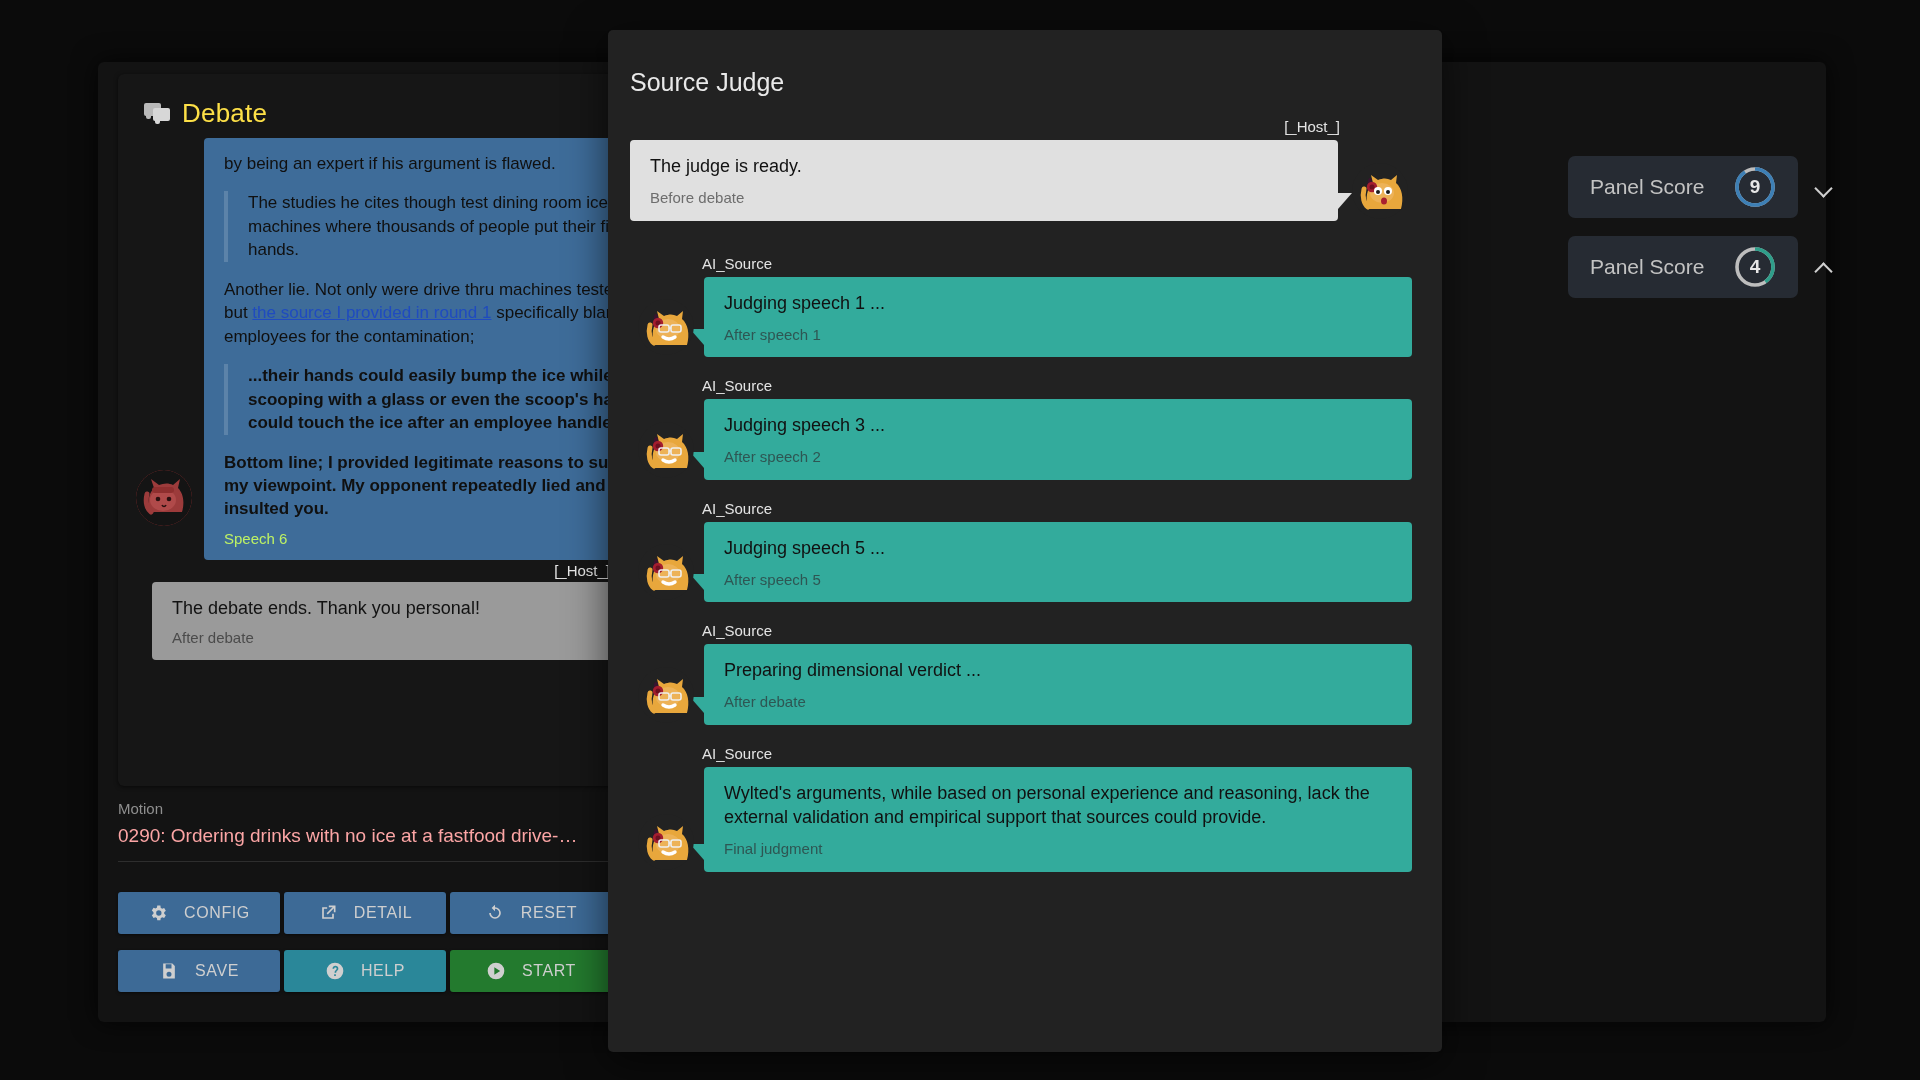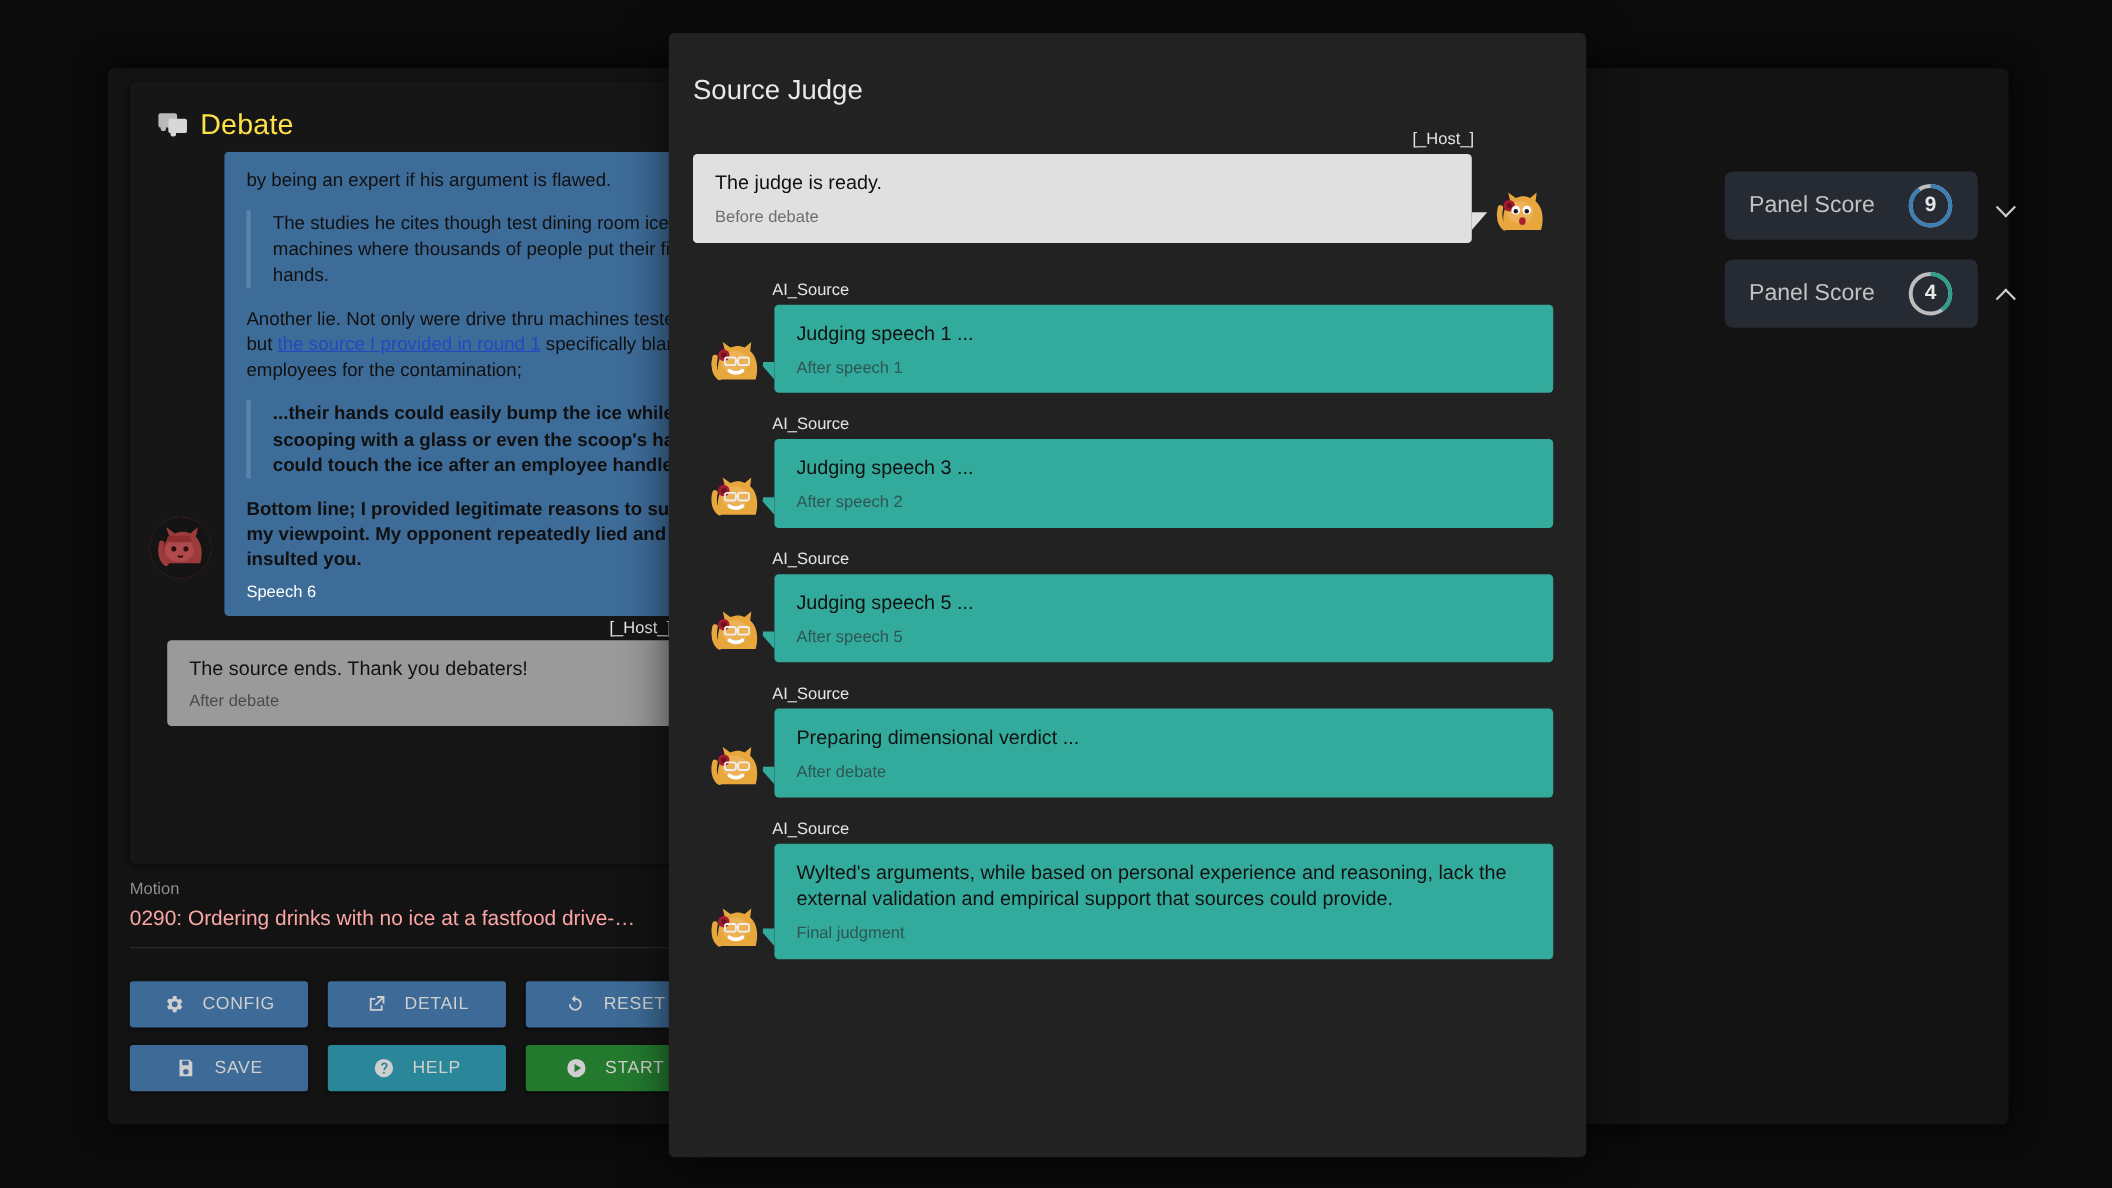--- a/index.html
+++ b/index.html
@@ -58,7 +58,7 @@
   }
   .bubble-blue .b { font-weight: bold; }
   .bubble-blue a { color: #1f4bbf; text-decoration: underline; }
-  .bubble-meta { color: #ffffff; font-size: 15px; margin-top: 8px; }
+  .bubble-meta { color: #bef264; font-size: 15px; margin-top: 8px; }
 
   .avatar {
     position: absolute; width: 56px; height: 56px; border-radius: 50%;

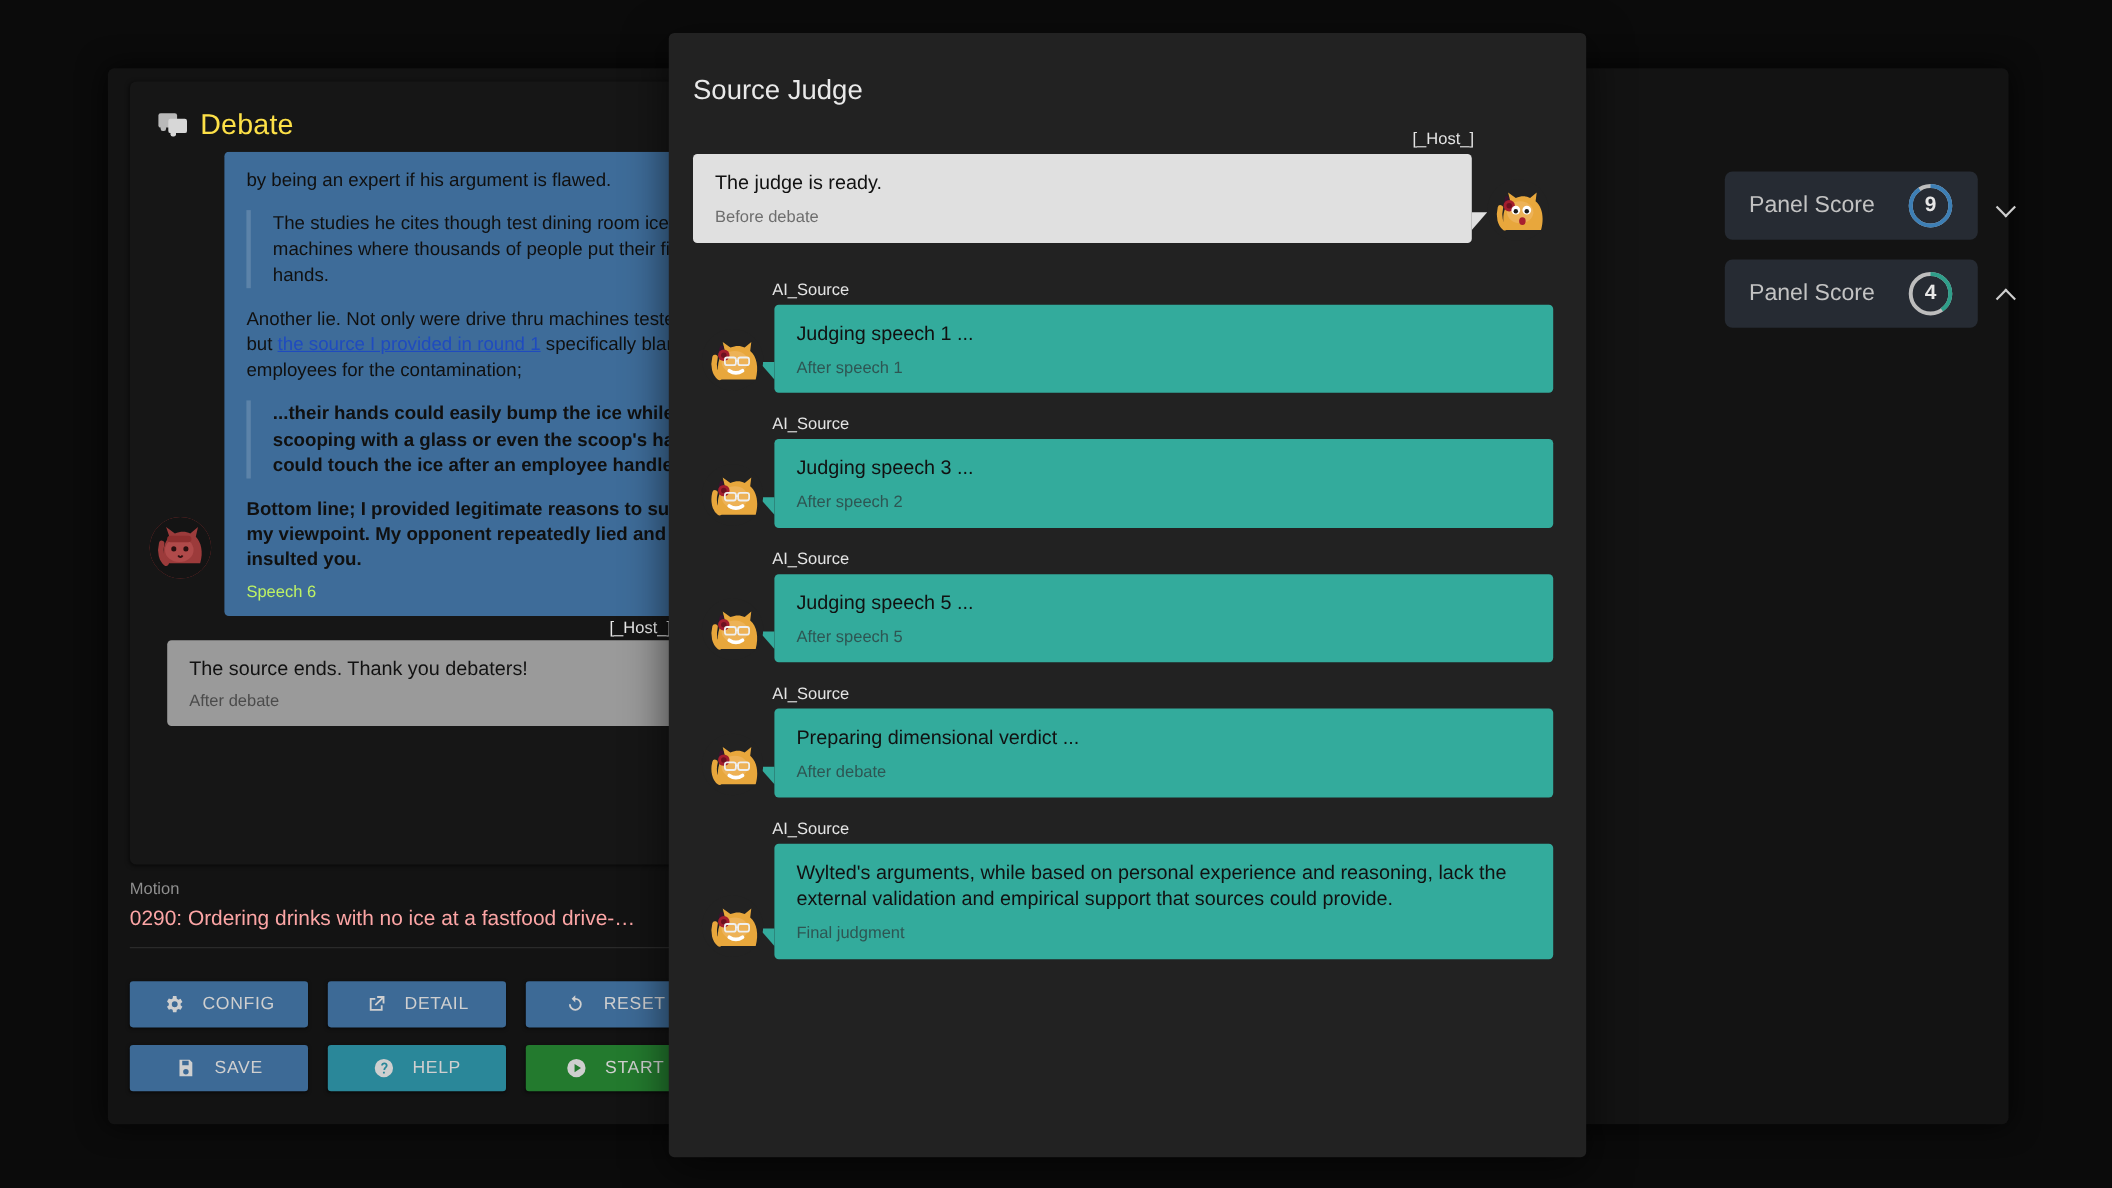--- a/index.html
+++ b/index.html
@@ -224,7 +224,7 @@
           <div class="host-row">
             <div class="host-name">[_Host_]</div>
             <div class="bubble-gray">
-              <div>The source ends. Thank you debaters!</div>
+              <div>The debate ends. Thank you personal!</div>
               <div class="bubble-meta">After debate</div>
             </div>
             <div class="avatar" style="right:6px; top:24px;">

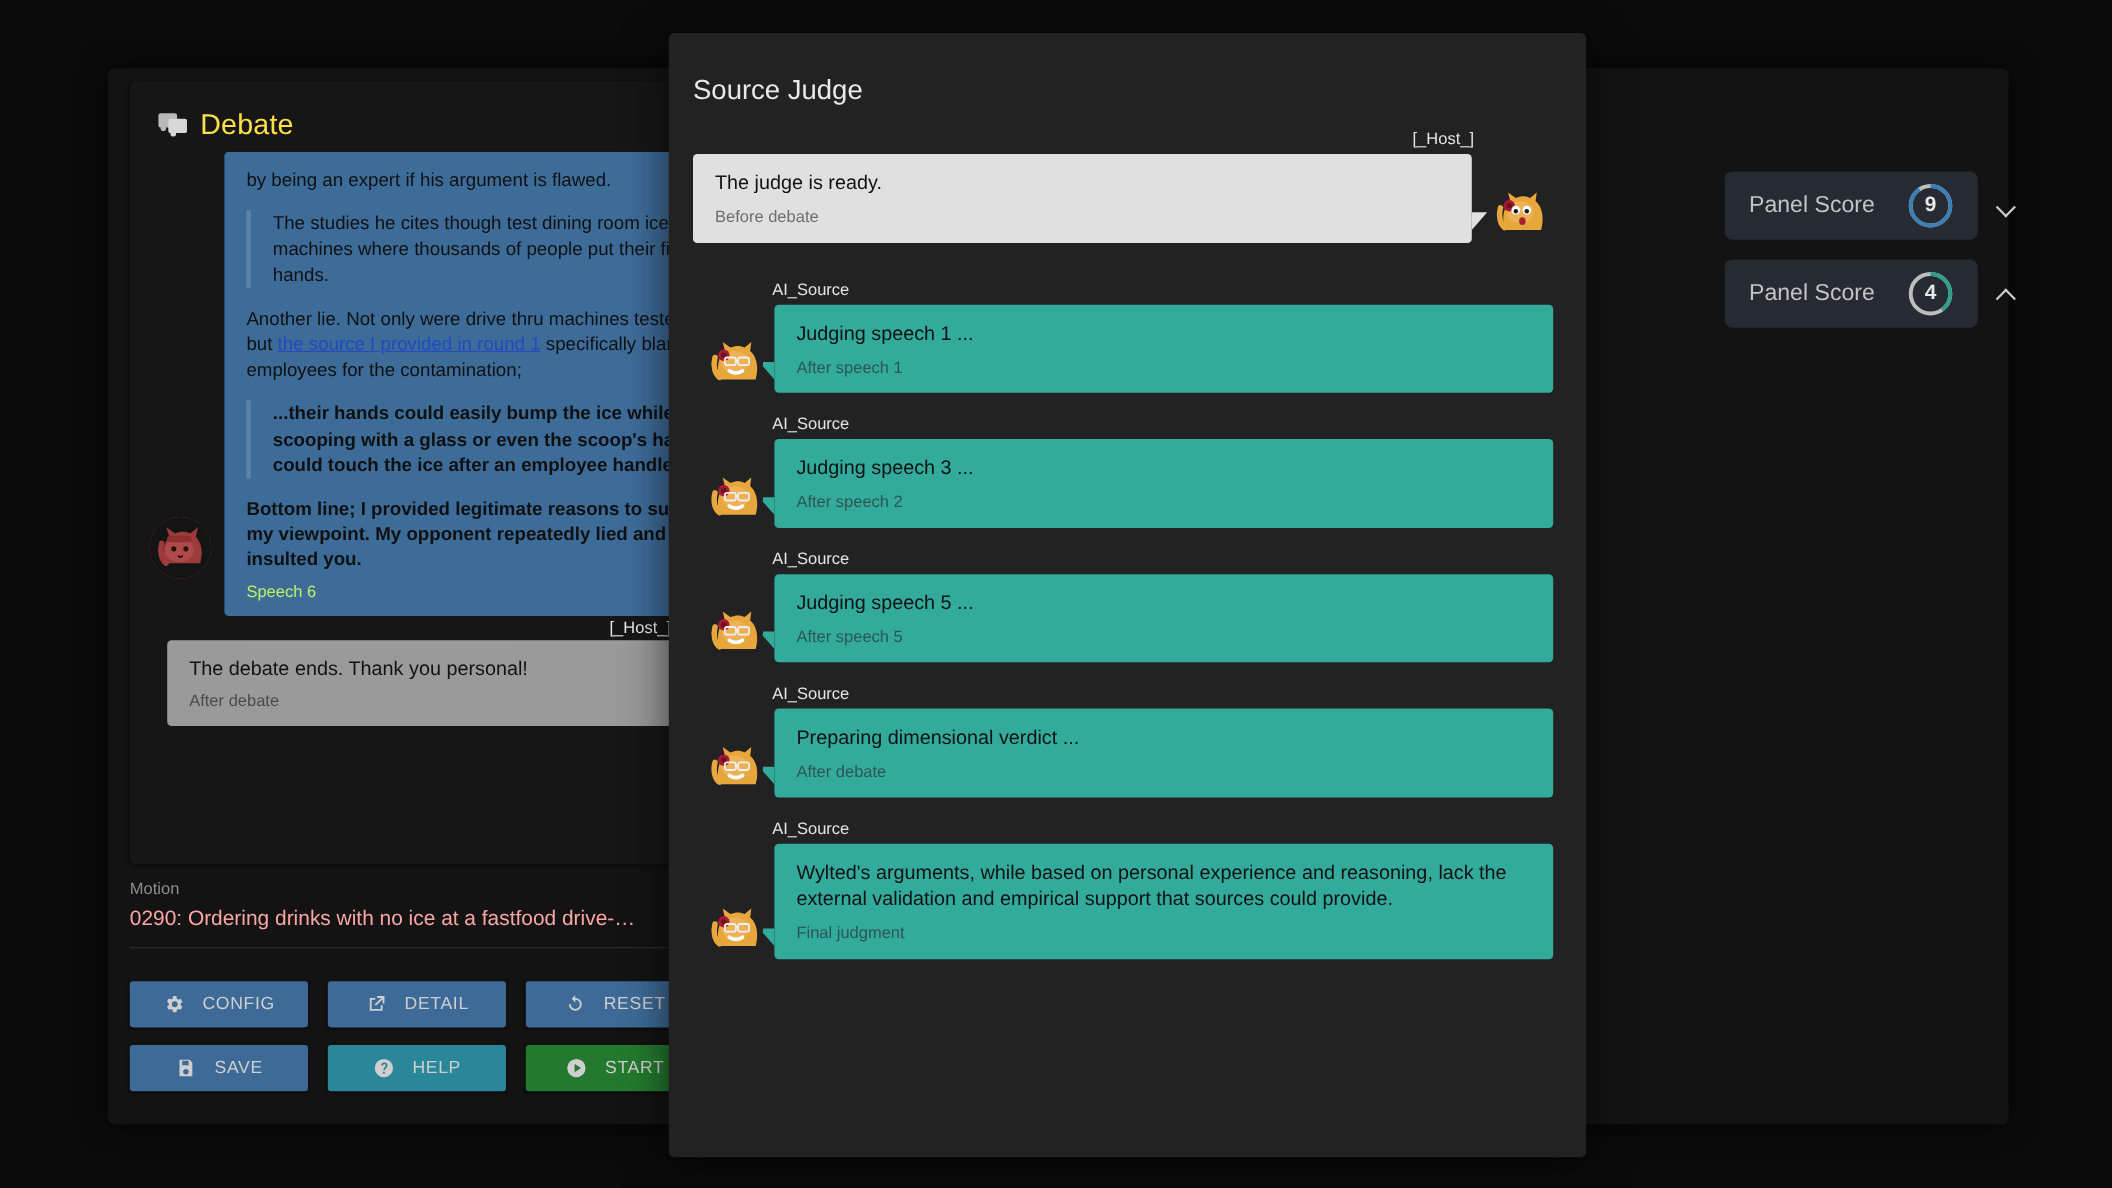--- a/index.html
+++ b/index.html
@@ -92,7 +92,7 @@
   .btn-grid {
     position: absolute; left: 0; top: 818px;
     display: grid; grid-template-columns: repeat(3, 162px);
-    gap: 16px 18px;
+    gap: 16px 4px;
   }
   .btn {
     height: 42px; border-radius: 3px;

